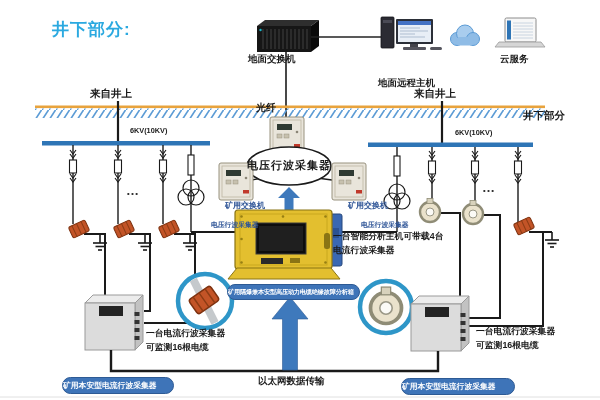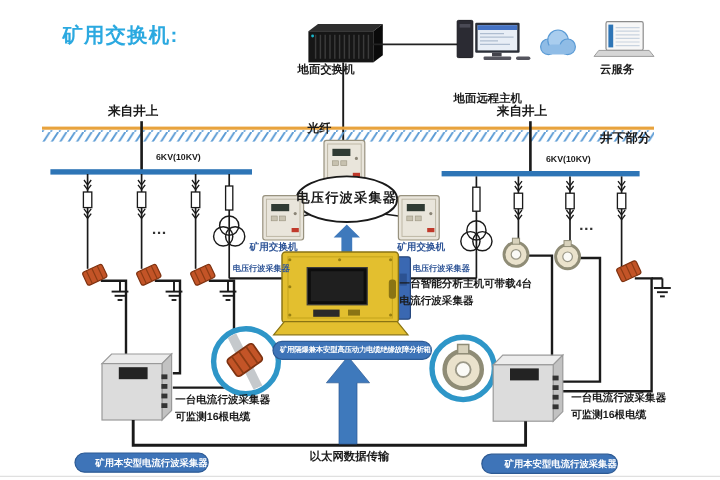--- a/index.html
+++ b/index.html
@@ -232,7 +232,7 @@
     <line x1="0" y1="397" x2="600" y2="397" stroke="#e0e0e0" stroke-width="1"></line>
   </svg>
 
-  <div class="lbl title" style="left:52px;top:20px;">矿用交换机:</div>
+  <div class="lbl title" style="left:52px;top:20px;">井下部分:</div>
 
   <div class="lbl s95 ctr" style="left:248px;top:54px;width:60px;">地面交换机</div>
   <div class="lbl s95 ctr" style="left:378px;top:54px;width:64px;margin-top:24px;">地面远程主机</div>

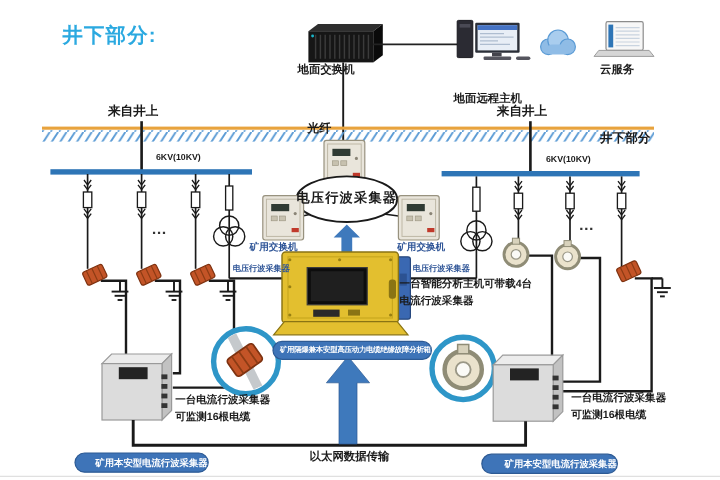--- a/index.html
+++ b/index.html
@@ -241,7 +241,7 @@
   <div class="lbl s10 ctr" style="left:256px;top:86px;width:26px;margin-top:16px;">光纤</div>
   <div class="lbl s105 ctr" style="left:90px;top:87px;width:56px;">来自井上</div>
   <div class="lbl s105 ctr" style="left:414px;top:87px;width:56px;">来自井上</div>
-  <div class="lbl s105 ctr" style="left:500px;top:109px;width:52px;">井下部分</div>
+  <div class="lbl s105 ctr" style="left:523px;top:109px;width:52px;">井下部分</div>
 
   <div class="lbl kv ctr" style="left:130px;top:127px;width:52px;">6KV(10KV)</div>
   <div class="lbl kv ctr" style="left:455px;top:129px;width:48px;">6KV(10KV)</div>

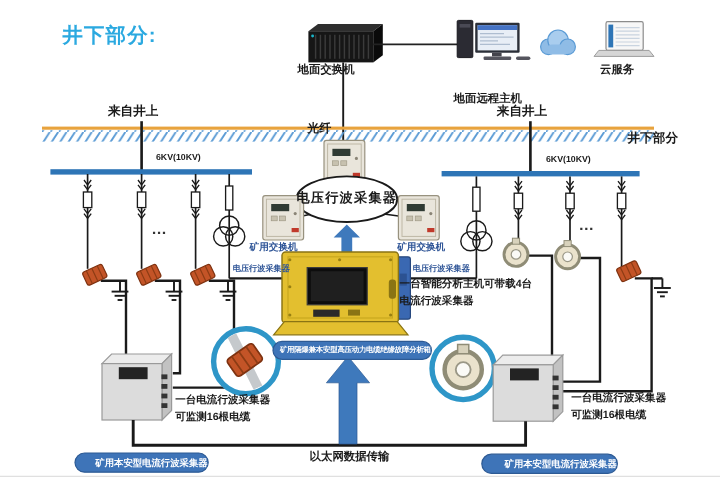--- a/index.html
+++ b/index.html
@@ -16,7 +16,7 @@
   .s10{font-size:10px;}
   .s88{font-size:8.8px;}
   .kv{font-size:7.3px;}
-  .blue-lbl{color:#2F5597;}
+  .blue-lbl{color:#2F5597;margin-left:17px;}
   .msw{font-size:8px;}
   .vcol{font-size:6.8px;}
   .ring-lbl{font-size:11px;letter-spacing:1px;}

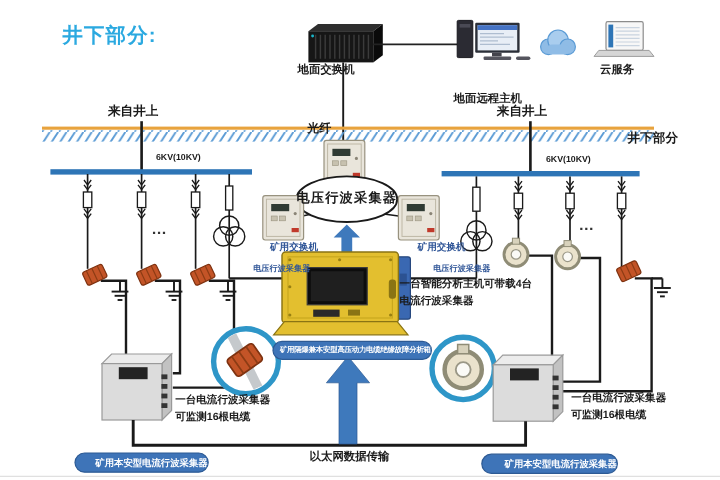--- a/index.html
+++ b/index.html
@@ -22,7 +22,7 @@
   .ring-lbl{font-size:11px;letter-spacing:1px;}
   .dots{font-size:13px;letter-spacing:2px;color:#333;}
   .pill{position:absolute;background:#3E74B8;border:1px solid #2d5a94;border-radius:9px;
-        color:#fff;font-weight:700;text-align:right;}
+        color:#fff;font-weight:700;text-align:left;}
   .pill-big{font-size:7.8px;width:110px;height:15px;line-height:15px;}
   .pill-banner{font-size:6.2px;width:131px;height:14px;line-height:14px;letter-spacing:-0.2px;}
 </style>

